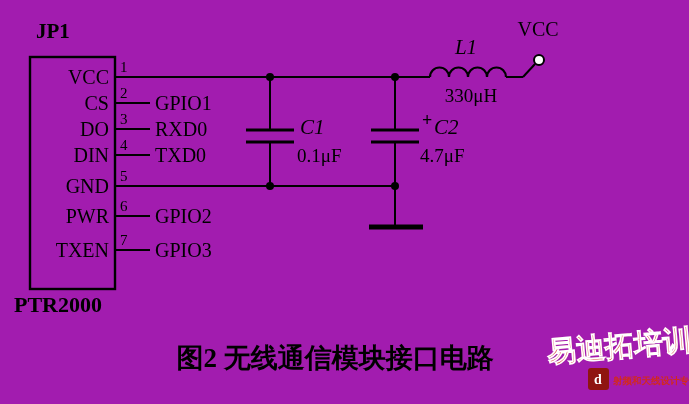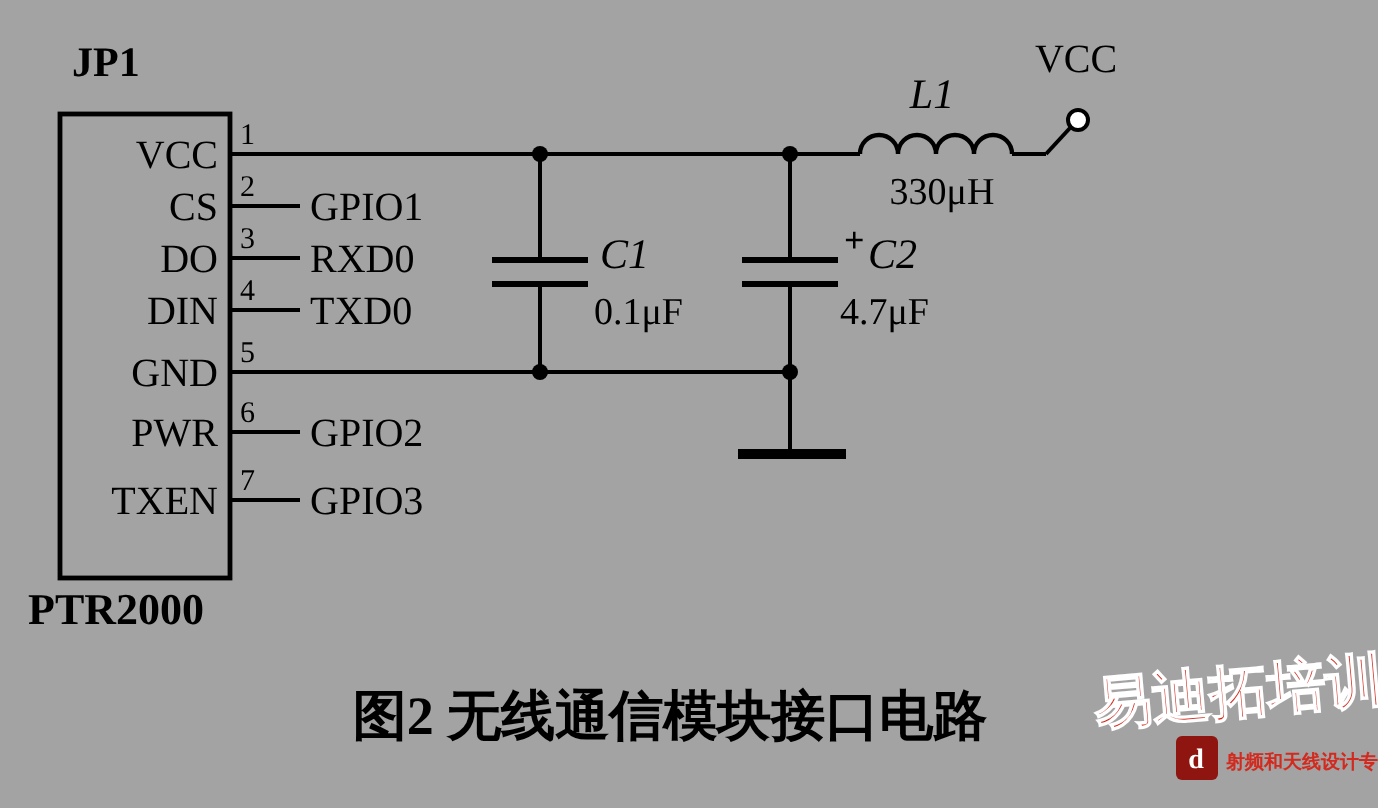--- a/index.html
+++ b/index.html
@@ -14,7 +14,7 @@
     position: relative;
     width: 689px;
     height: 404px;
-    background: #a3a3a3;
+    background: #a21caf;
     overflow: hidden;
   }
   svg text {

